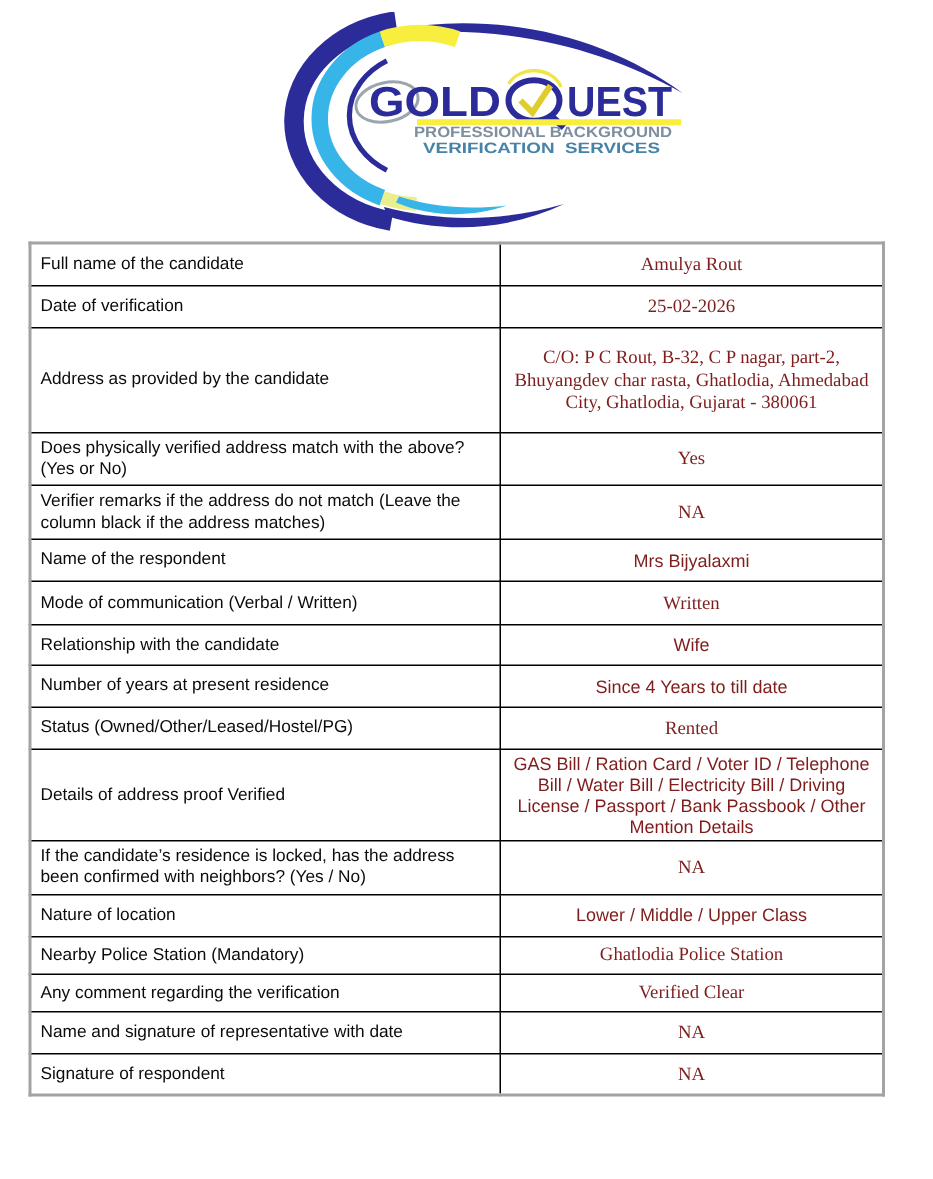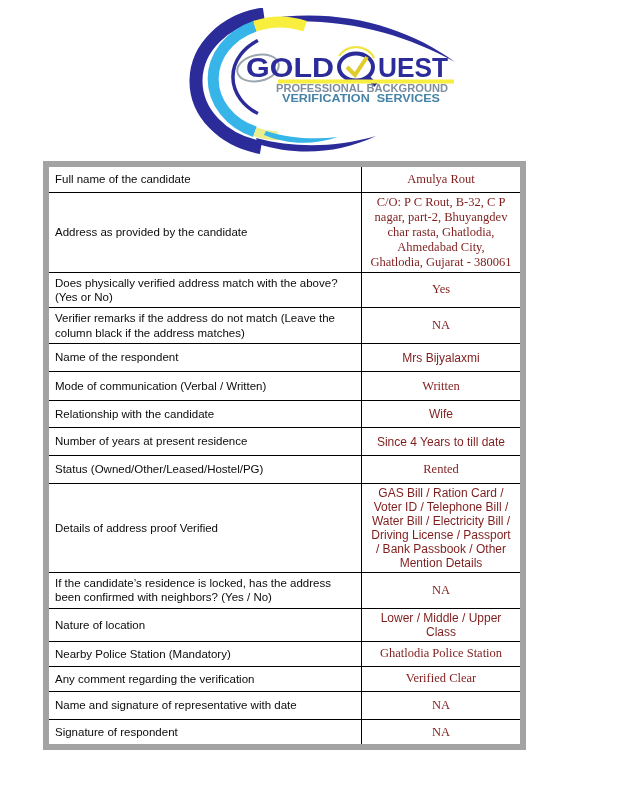--- a/index.html
+++ b/index.html
@@ -24,11 +24,11 @@
   }
   .doc-table {
     position: absolute;
-    left: 43px;
+    left: 19px;
     top: 161px;
-    width: 483px;
+    width: 571px;
     border-collapse: collapse;
-    border: 6px solid #a3a3a3;
+    border: 2px solid #a3a3a3;
     table-layout: fixed;
   }
   .doc-table td {

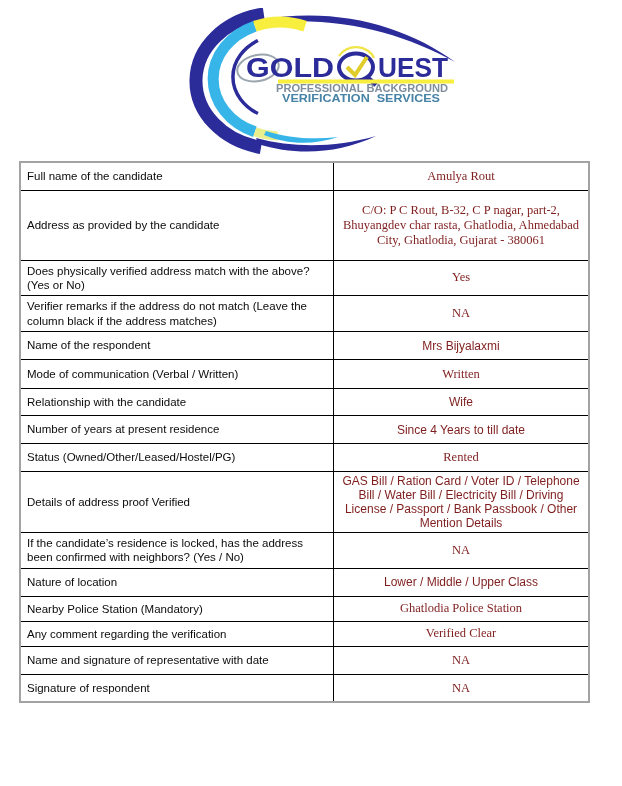--- a/index.html
+++ b/index.html
@@ -107,6 +107,10 @@
           <td class="row-label">Full name of the candidate</td>
           <td class="row-value serif">Amulya Rout</td>
         </tr>
+        <tr style="height: 28px;">
+          <td class="row-label">Date of verification</td>
+          <td class="row-value serif">25-02-2026</td>
+        </tr>
         <tr style="height: 70px;">
           <td class="row-label">Address as provided by the candidate</td>
           <td class="row-value serif">C/O: P C Rout, B-32, C P nagar, part-2, Bhuyangdev char rasta, Ghatlodia, Ahmedabad City, Ghatlodia, Gujarat - 380061</td>

